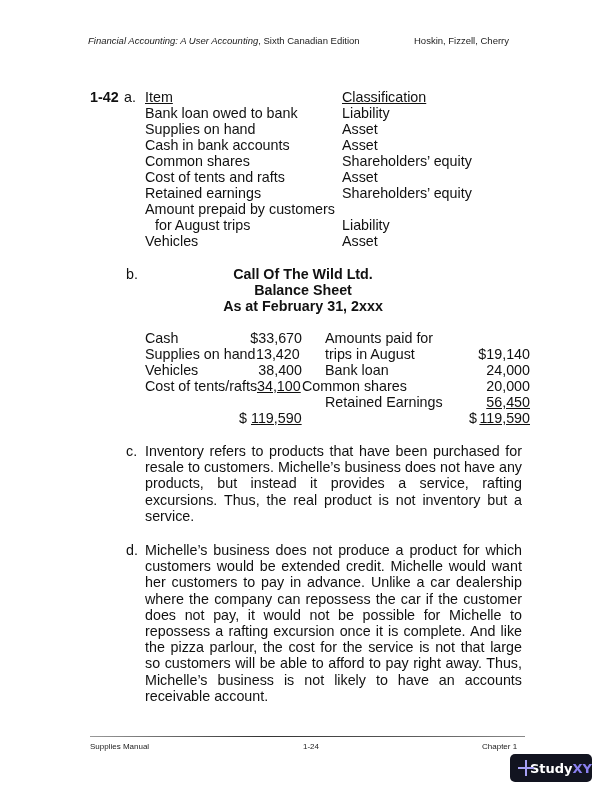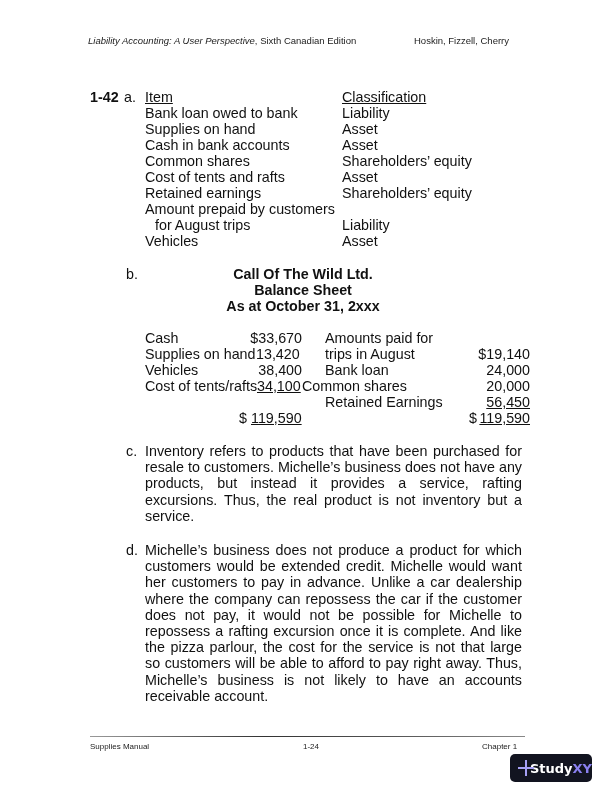--- a/index.html
+++ b/index.html
@@ -31,7 +31,7 @@
 </head>
 <body>
 
-<div class="hdr hdr-left"><i>Liability Accounting: A User Perspective</i><span>, Sixth Canadian Edition</span></div>
+<div class="hdr hdr-left"><i>Financial Accounting: A User Accounting</i><span>, Sixth Canadian Edition</span></div>
 <div class="hdr hdr-right">Hoskin, Fizzell, Cherry</div>
 
 <div class="s b" style="left:90px;top:89px;">1-42</div>

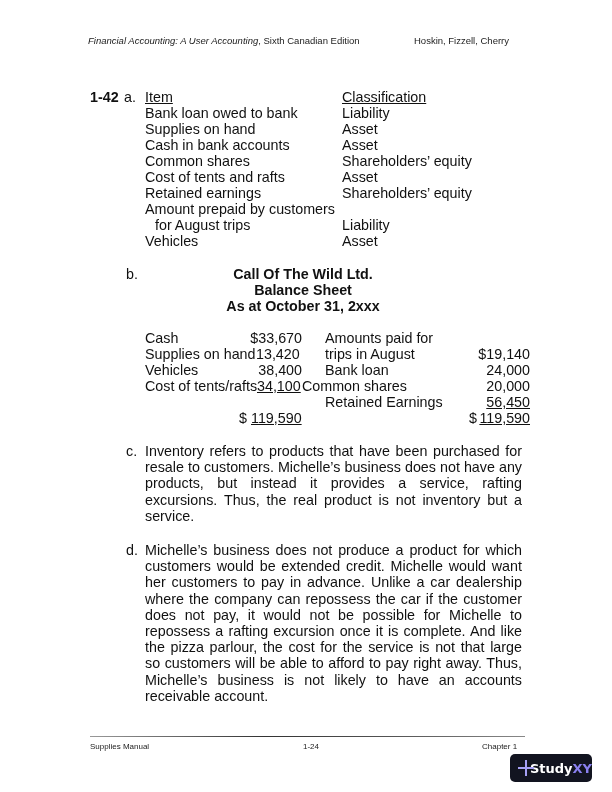--- a/index.html
+++ b/index.html
@@ -63,7 +63,7 @@
 <div class="s" style="left:126px;top:266px;">b.</div>
 <div class="s b" style="left:230px;top:266px;width:105px;text-align:center;width:160px;left:223px;">Call Of The Wild Ltd.</div>
 <div class="s b" style="left:223px;top:282px;width:160px;text-align:center;">Balance Sheet</div>
-<div class="s b" style="left:223px;top:298px;width:160px;text-align:center;">As at October 31, 2xxx</div>
+<div class="s b" style="left:223px;top:298px;width:160px;text-align:center;">As at February 31, 2xxx</div>
 
 <div>
   <div class="s" style="left:145px;top:330px;">Cash</div>

